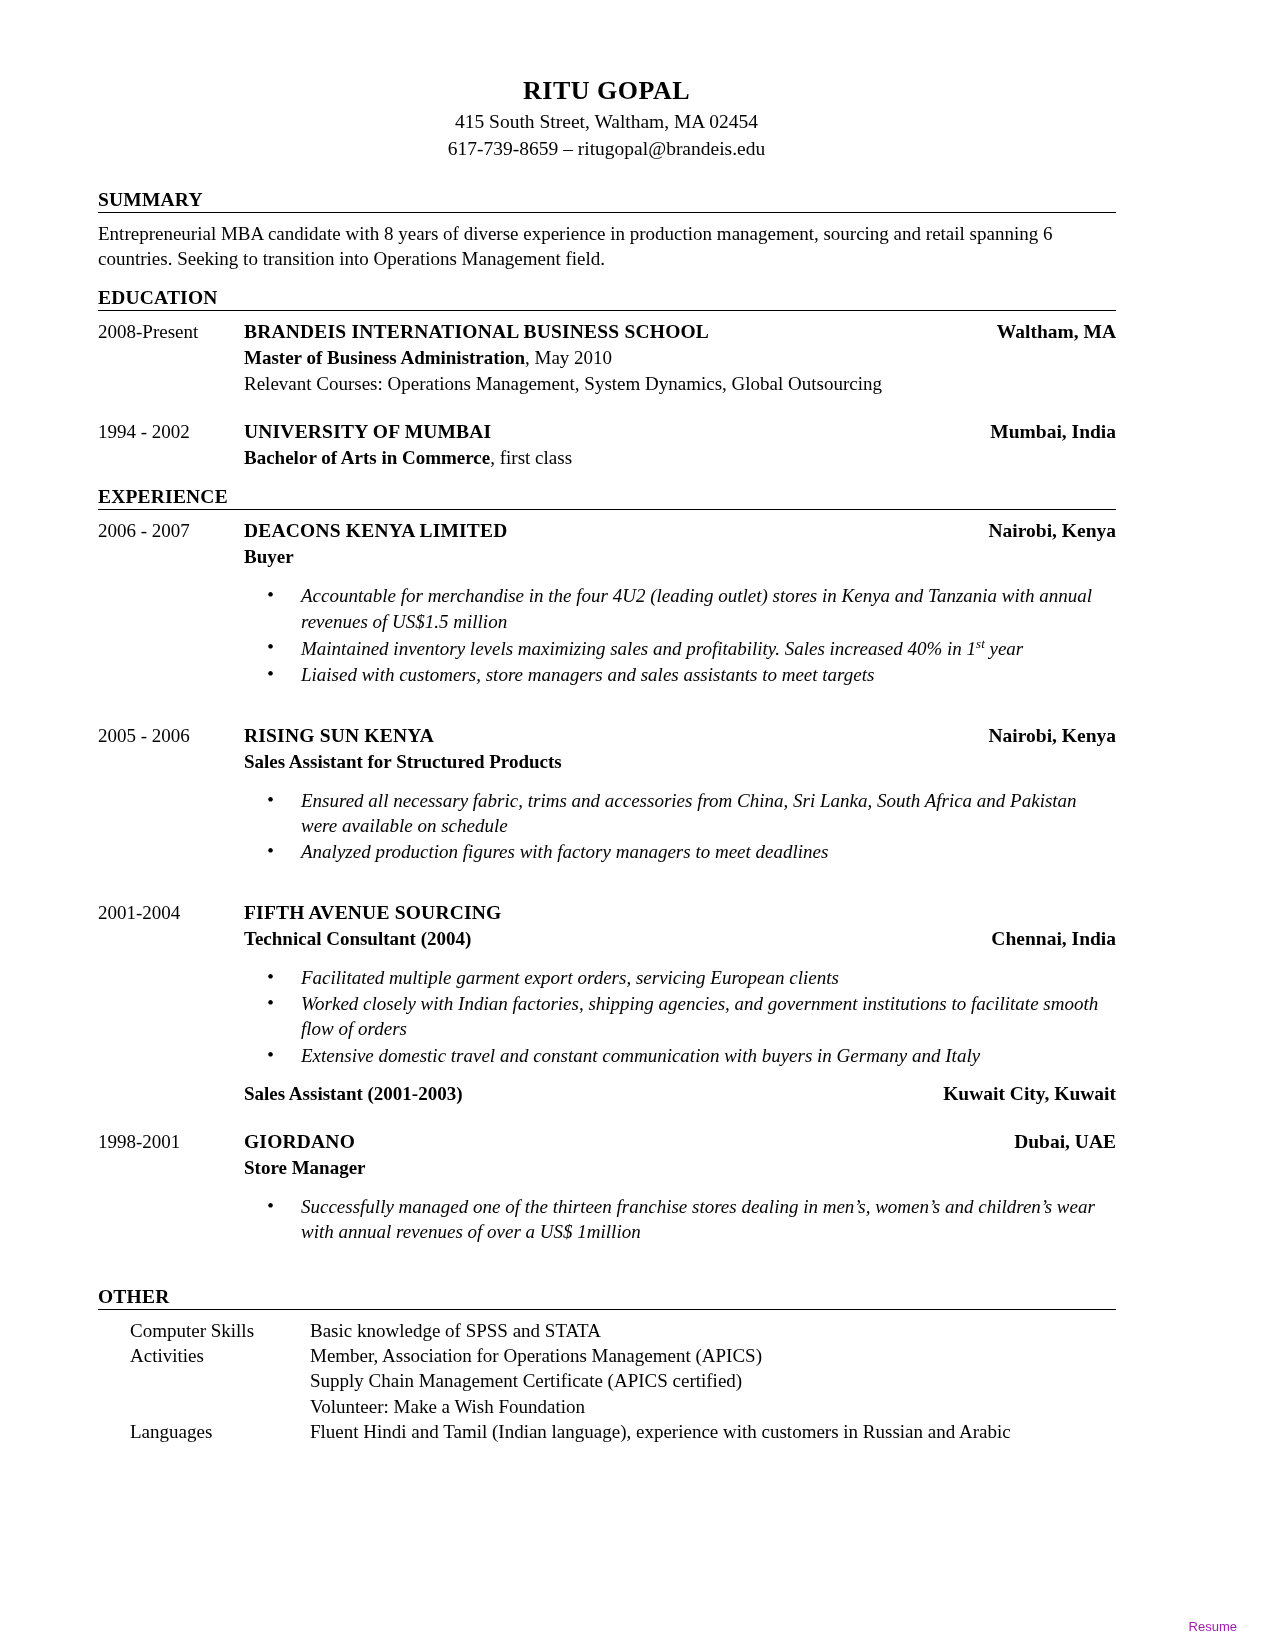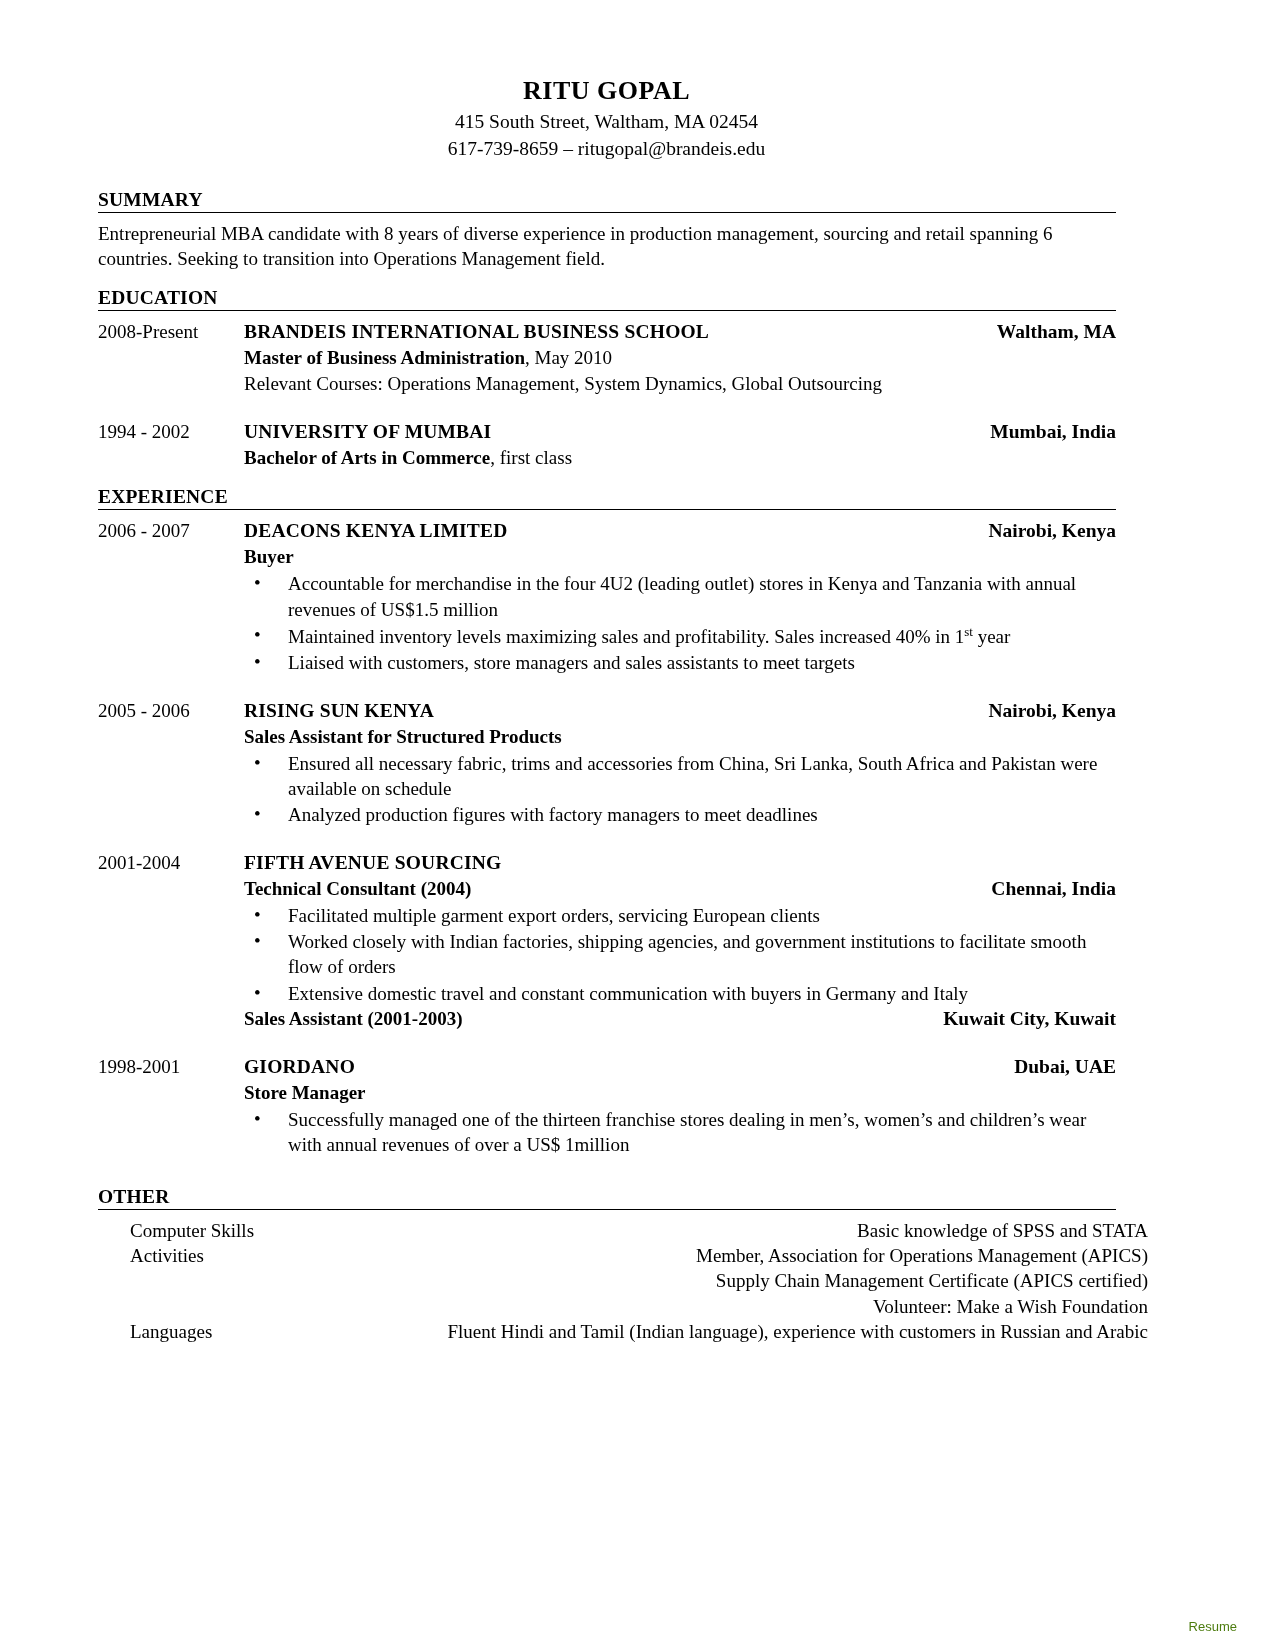--- a/index.html
+++ b/index.html
@@ -102,8 +102,9 @@
   }
   ul.bullets {
     list-style: none;
-    margin: 0;
+    margin: 13px;
     padding: 0;
+    font-style: italic;
   }
   ul.bullets li {
     position: relative;

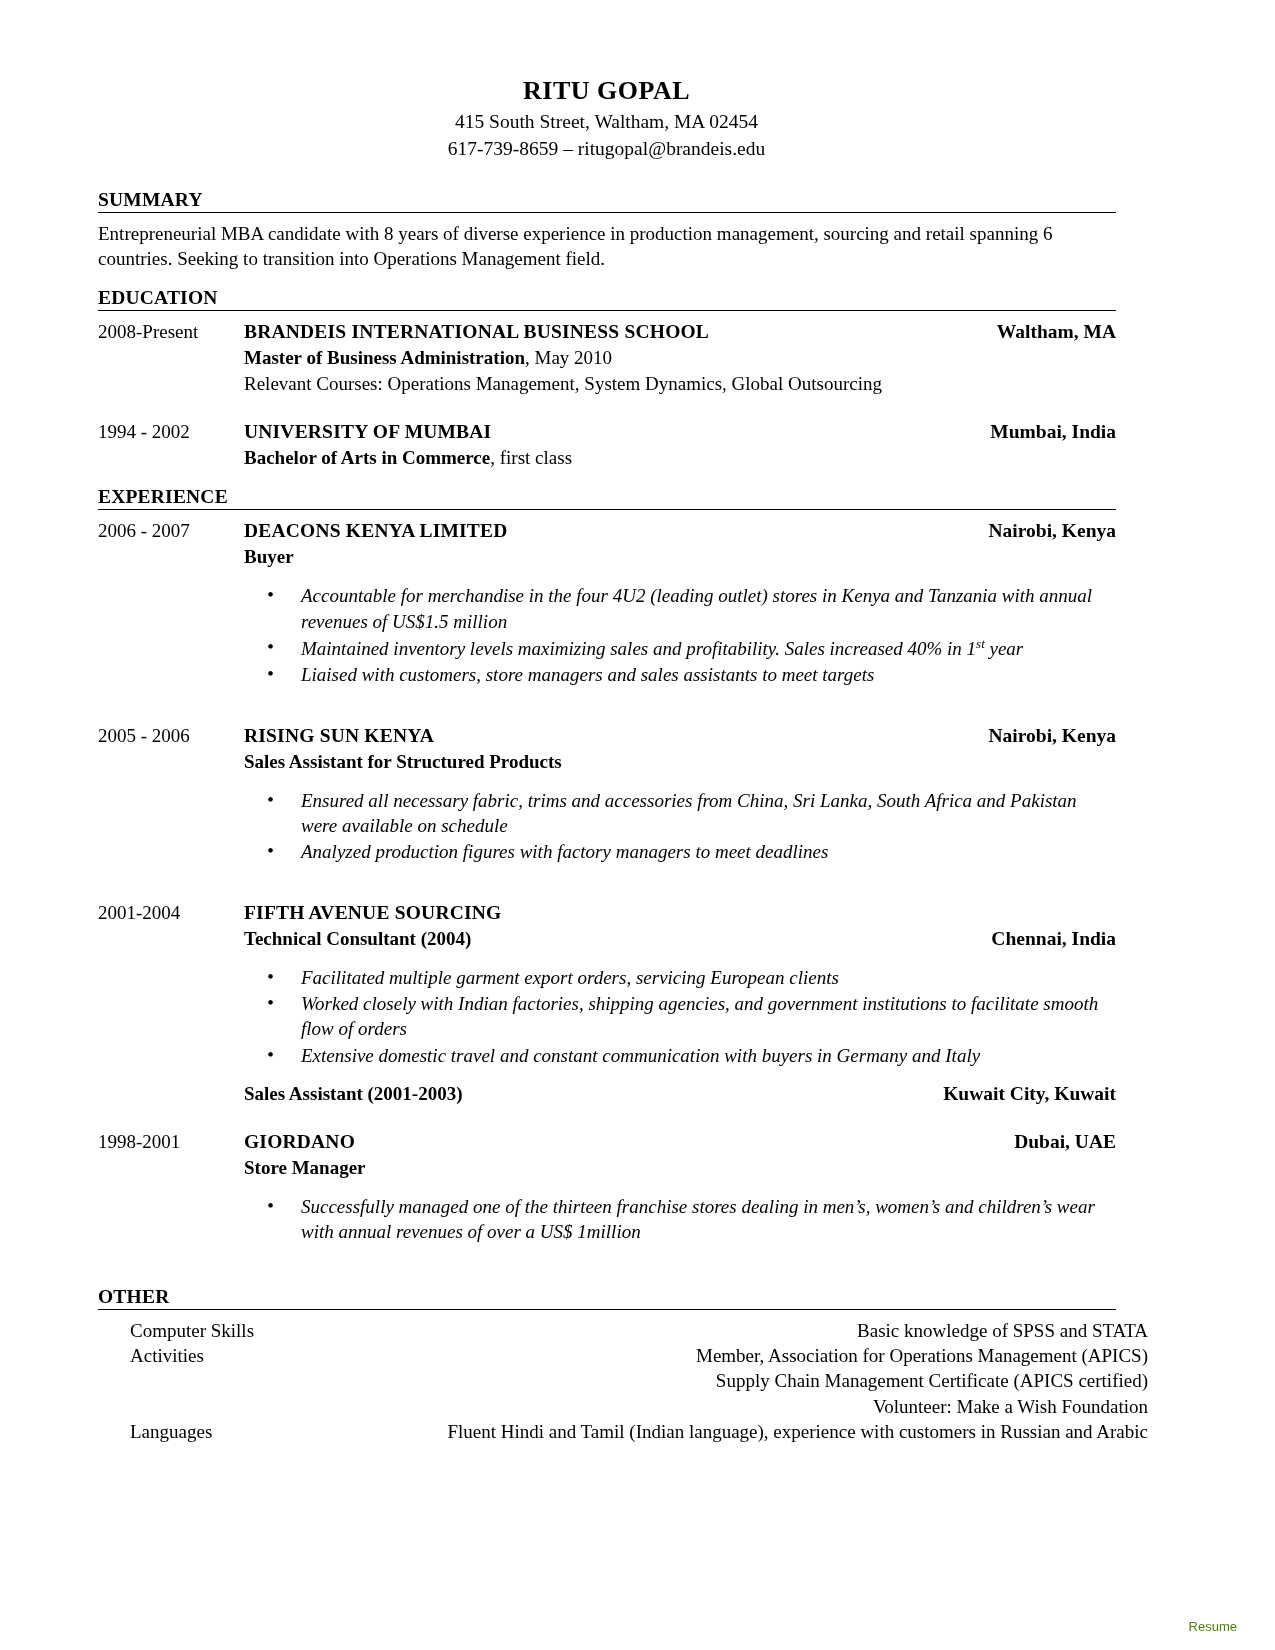--- a/index.html
+++ b/index.html
@@ -134,7 +134,7 @@
     padding: 0;
   }
   .other-table td.label { width: 176px; }
-  .other-table td.val { padding-left: 4px; text-align: right; }
+  .other-table td.val { padding-left: 4px; }
   .footer-tag {
     position: absolute;
     right: 38px;

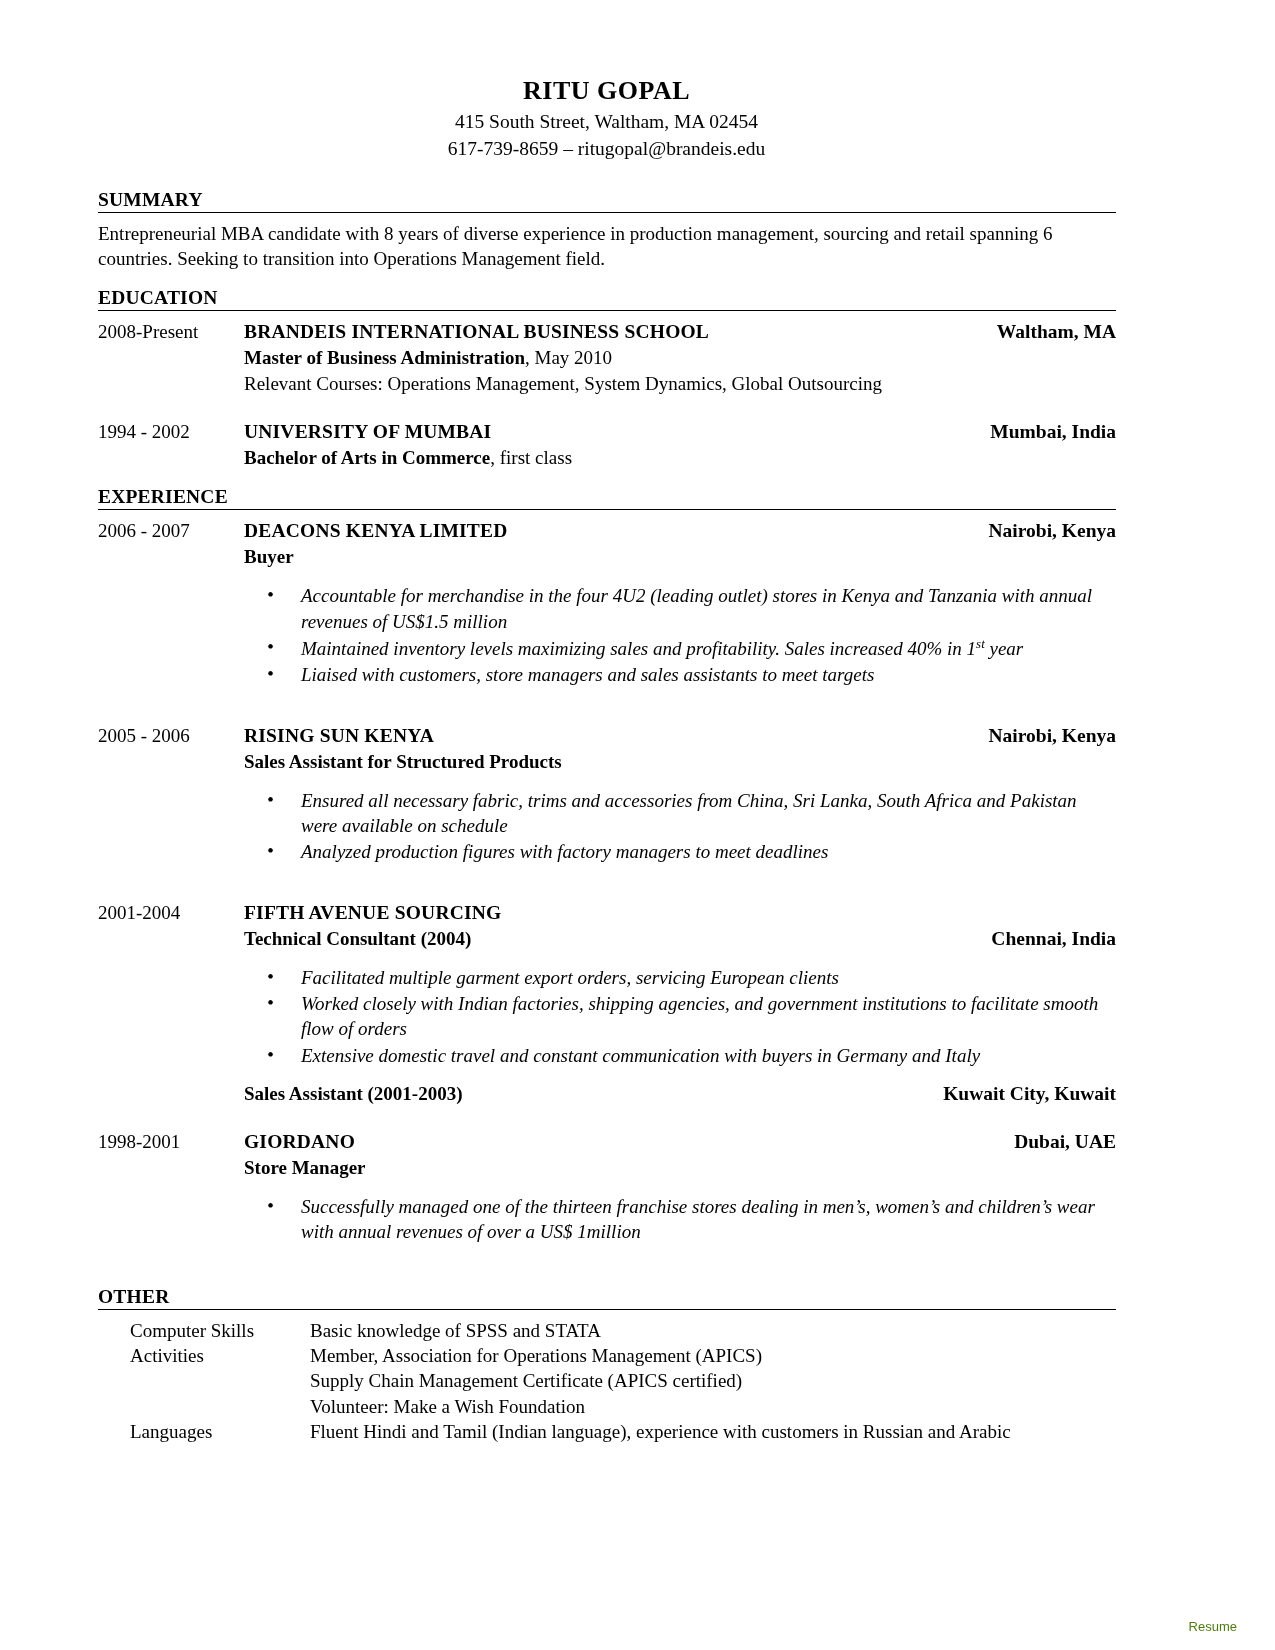--- a/index.html
+++ b/index.html
@@ -141,7 +141,7 @@
     bottom: 16px;
     font-size: 13px;
     font-family: "Liberation Sans", sans-serif;
-    color: #4d7c0f;
+    color: #a21caf;
   }
 </style>
 </head>

